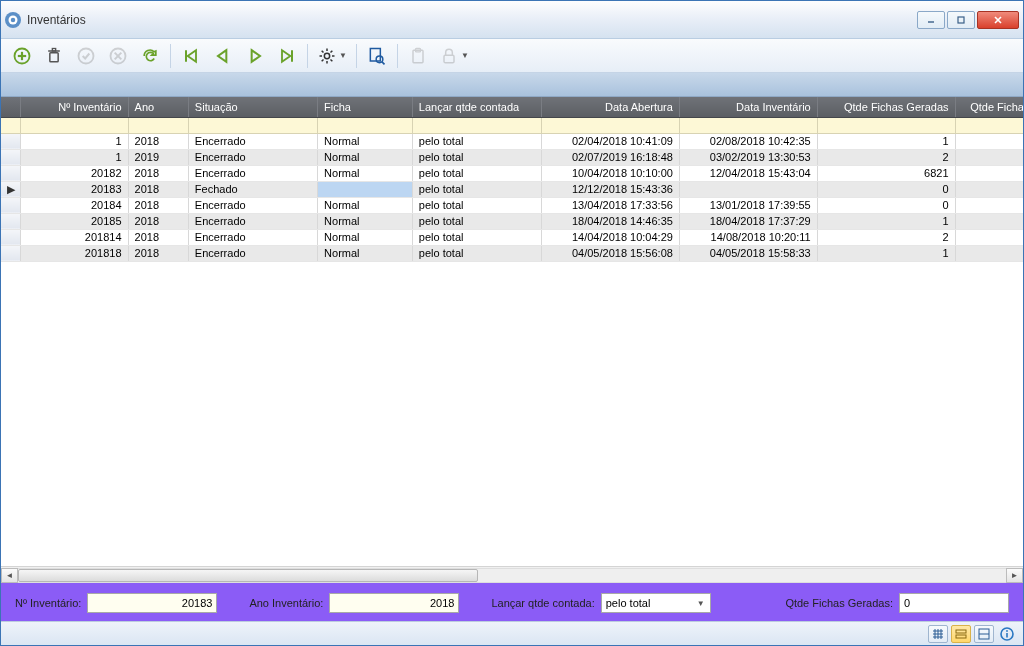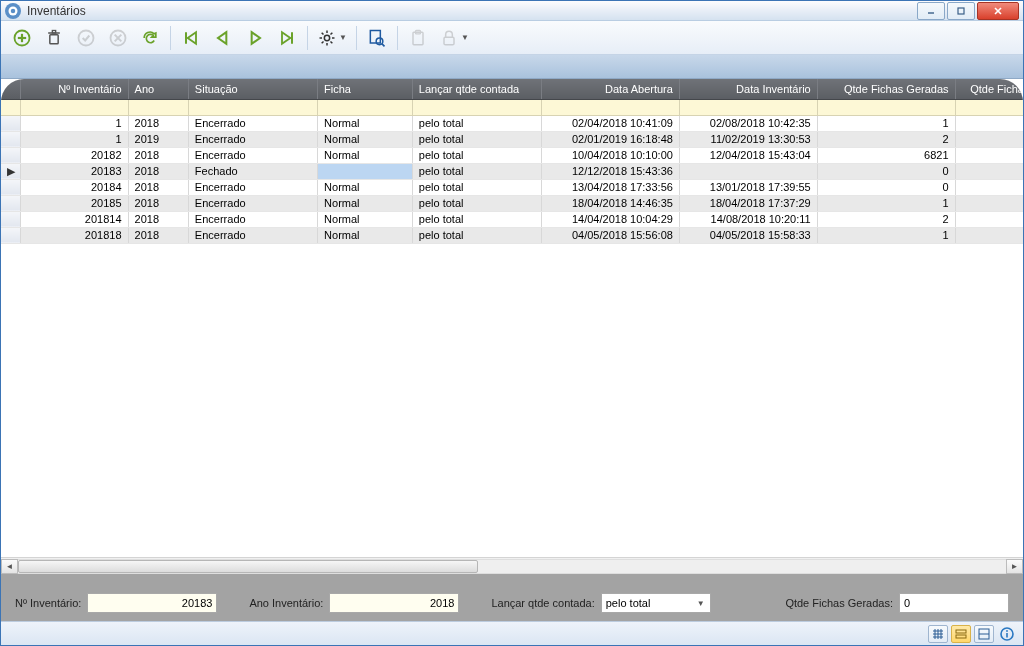--- a/index.html
+++ b/index.html
@@ -20,7 +20,7 @@
     box-shadow: 0 0 6px rgba(0,0,0,0.3);
   }
   .titlebar {
-    height: 20px;
+    height: 38px;
     background: linear-gradient(#fdfdfe, #e8eef7 50%, #d5e2f0);
     border-bottom: 1px solid #b9cde2;
     display: flex;

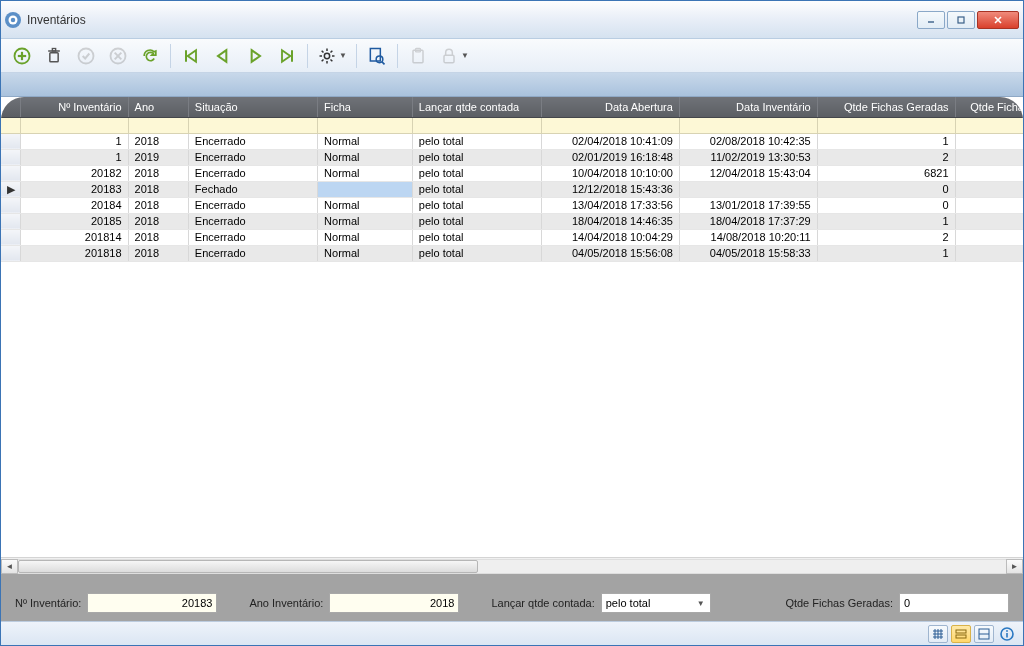--- a/index.html
+++ b/index.html
@@ -357,7 +357,7 @@
 
   <div class="content">
     <div class="grid-wrap">
-      <div style="flex:1; overflow:hidden;border-radius:23px;">
+      <div style="flex:1; overflow:hidden;">
         <table class="grid">
           <colgroup>
             <col class="col-indicator">

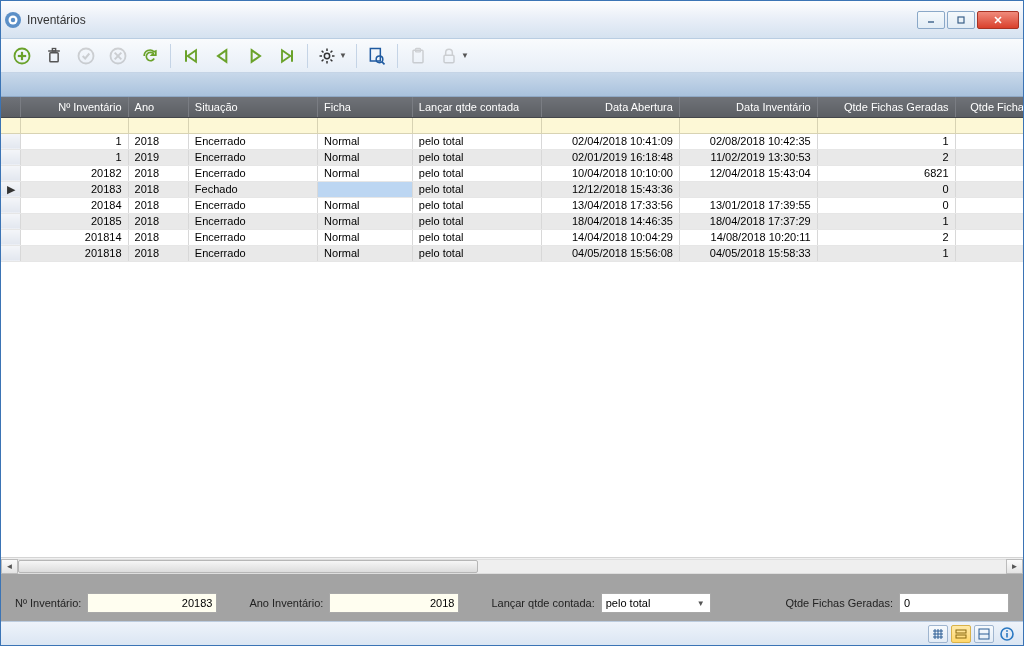--- a/index.html
+++ b/index.html
@@ -417,7 +417,7 @@
                 <td>Encerrado</td>
                 <td>Normal</td>
                 <td>pelo total</td>
-                <td class="num">02/01/2019 16:18:48</td>
+                <td class="num">02/07/2019 16:18:48</td>
                 <td class="num">11/02/2019 13:30:53</td>
                 <td class="num">2</td>
                 <td></td>

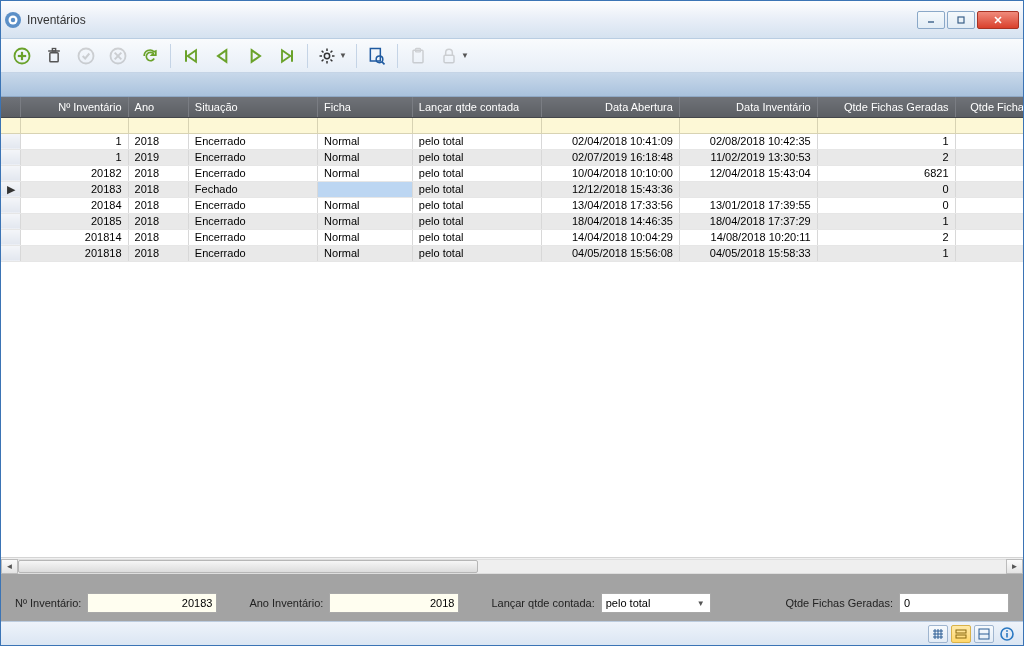--- a/index.html
+++ b/index.html
@@ -418,7 +418,7 @@
                 <td>Normal</td>
                 <td>pelo total</td>
                 <td class="num">02/07/2019 16:18:48</td>
-                <td class="num">11/02/2019 13:30:53</td>
+                <td class="num">03/02/2019 13:30:53</td>
                 <td class="num">2</td>
                 <td></td>
               </tr>

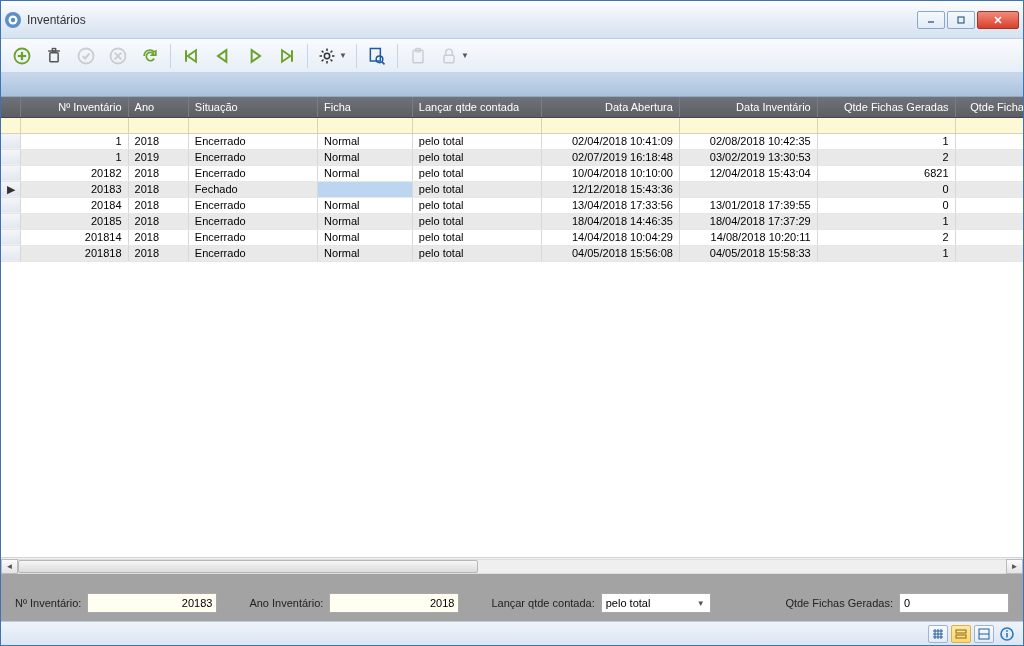--- a/index.html
+++ b/index.html
@@ -174,11 +174,11 @@
     border-radius: 2px;
   }
   .footer-fields {
-    padding: 19px 14px 8px 14px;
+    padding: 10px 14px 8px 14px;
     display: flex;
     align-items: center;
     gap: 6px;
-    background: #a3a3a3;
+    background: #8b5cf6;
   }
   .footer-fields label { color: #222; font-size: 11px; white-space: nowrap; }
   .footer-fields input, .footer-fields .combo {

